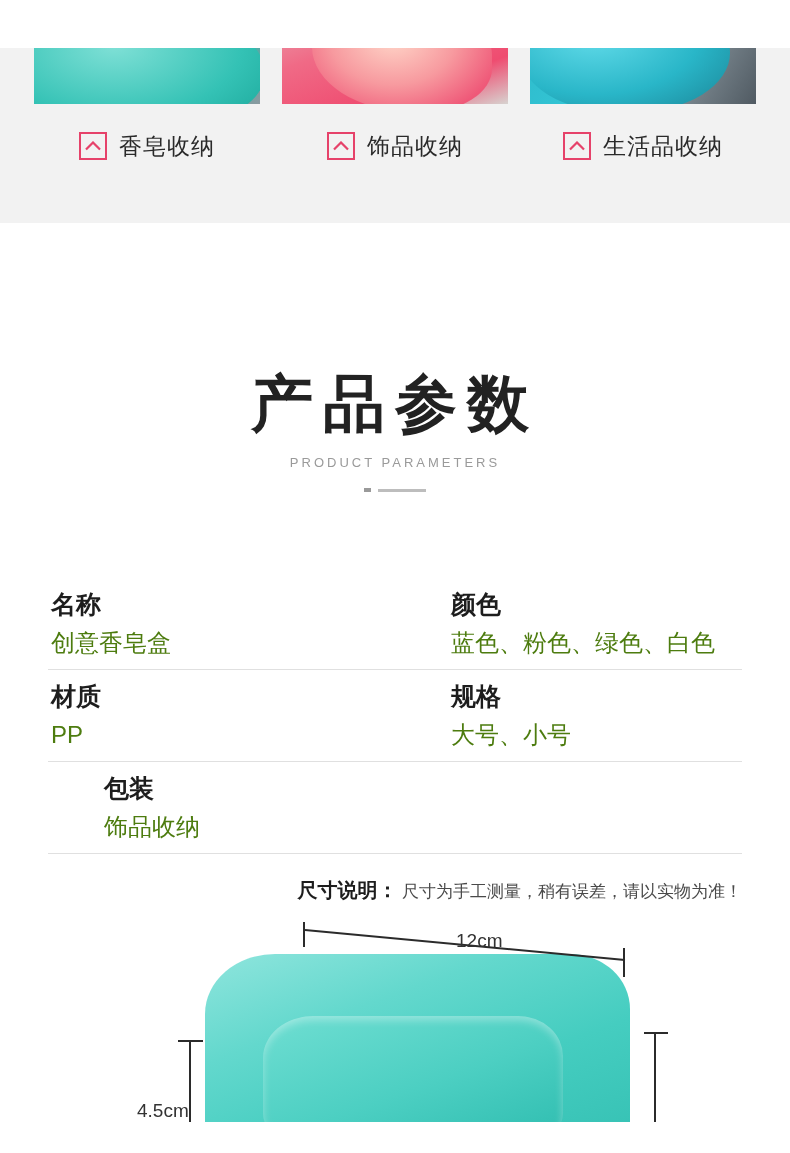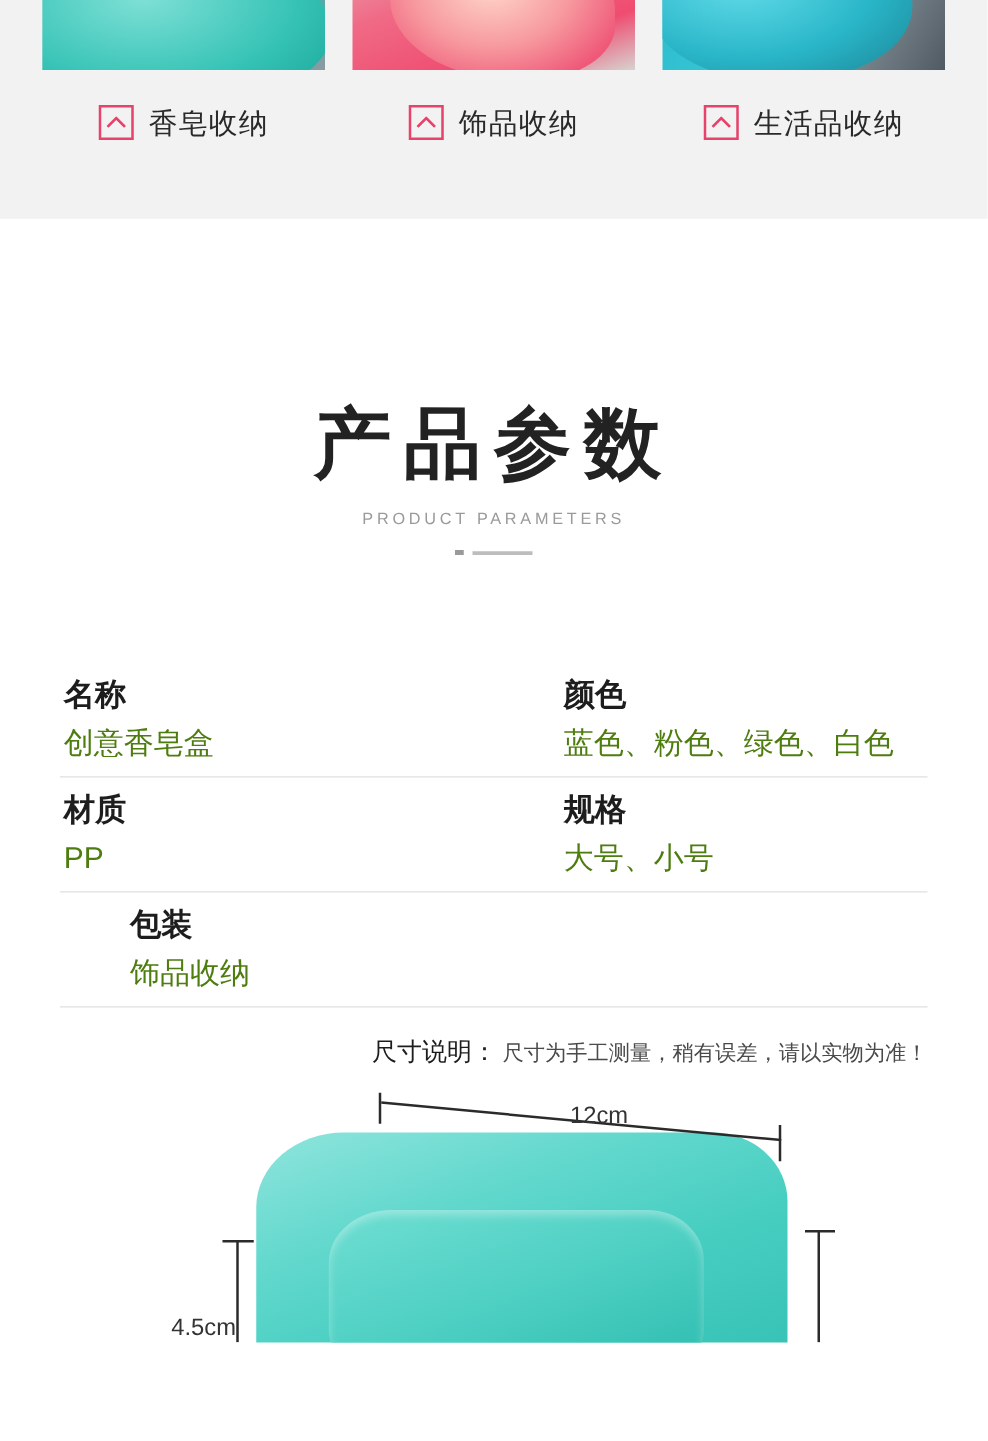--- a/index.html
+++ b/index.html
@@ -22,6 +22,7 @@
     background: #f2f2f2;
     position: relative;
     overflow: hidden;
+    margin-top: 48px;
   }
   .cards {
     position: absolute;

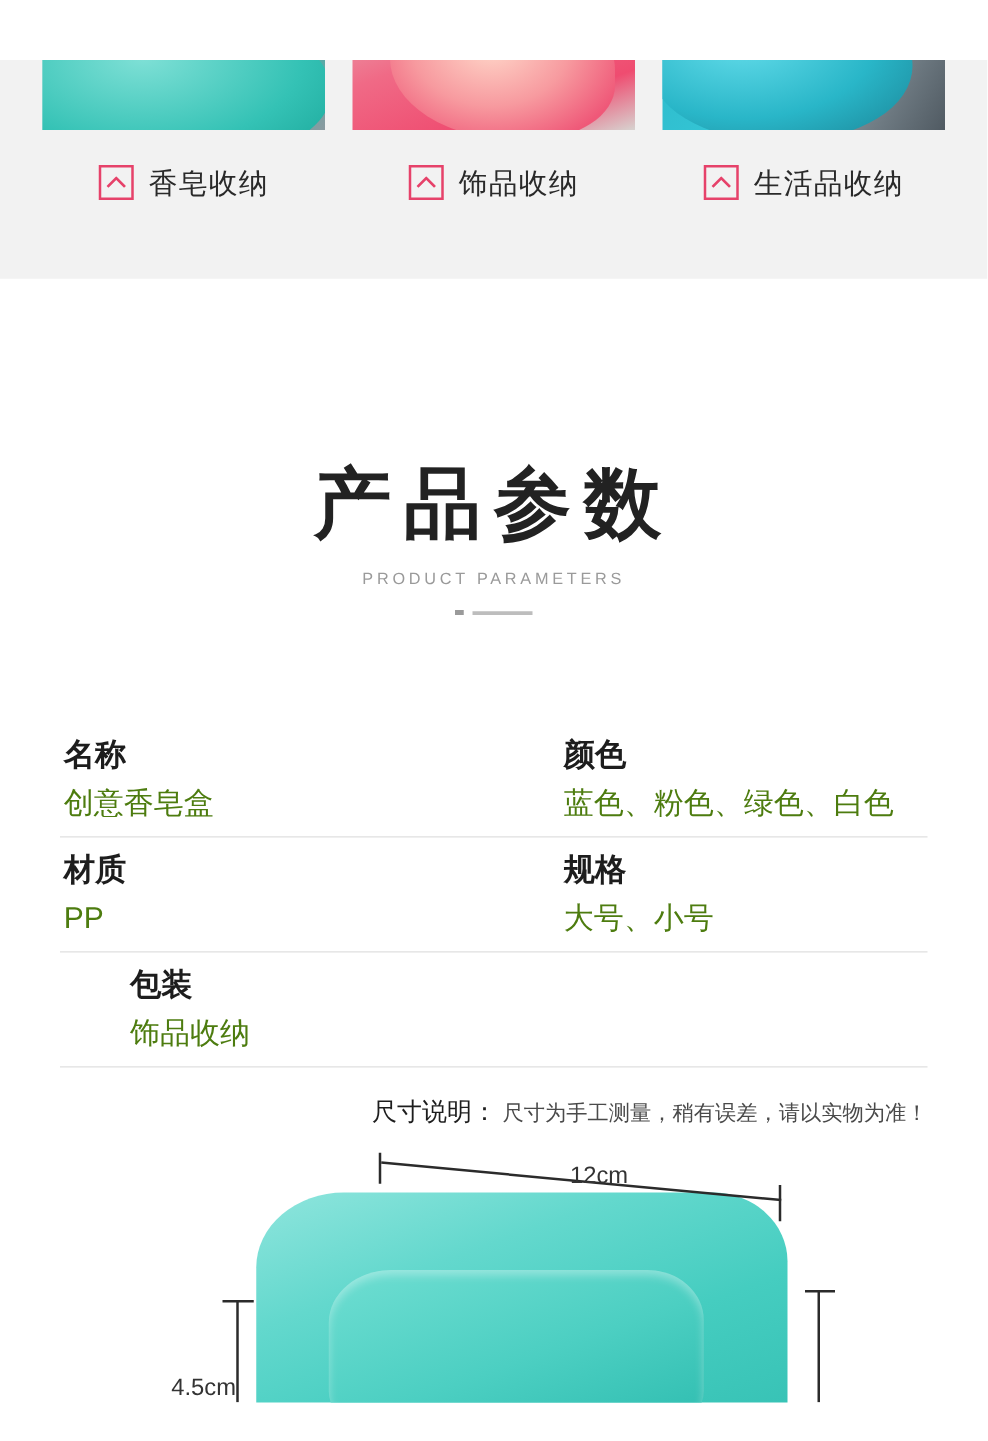--- a/index.html
+++ b/index.html
@@ -175,7 +175,7 @@
   }
   .note-label {
     font-size: 20px;
-    font-weight: normal;
+    font-weight: bold;
     color: #1d1d1d;
   }
   .note-text {

